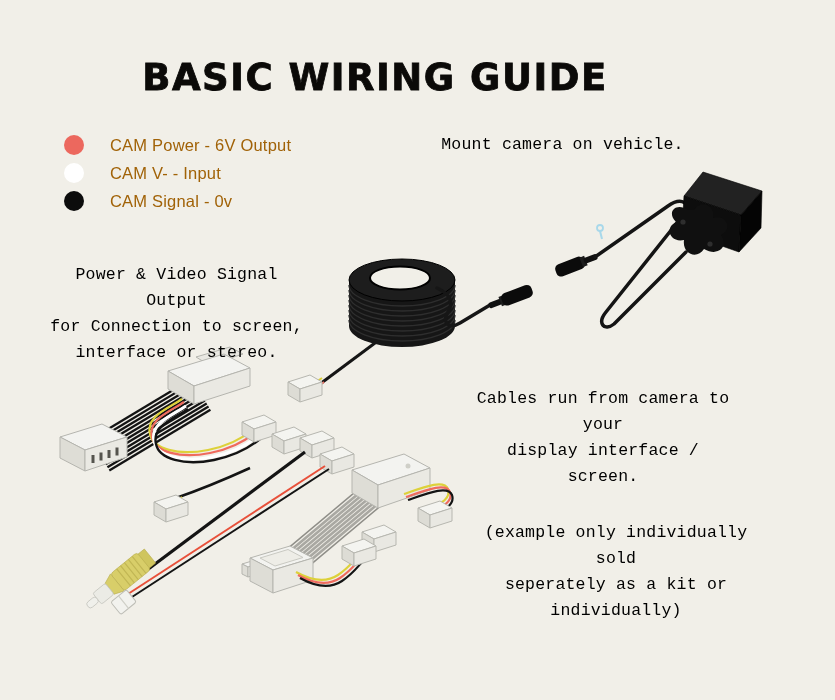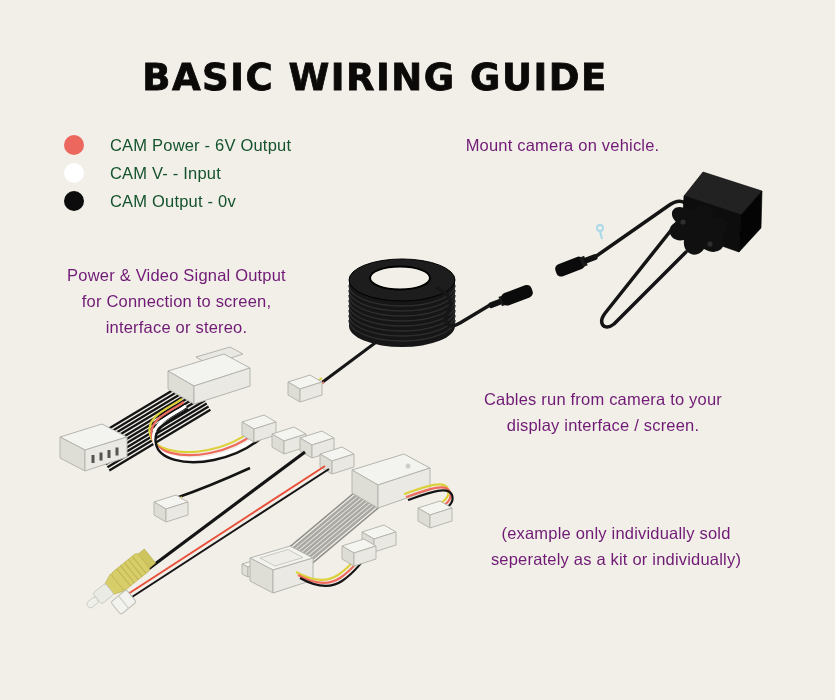--- a/index.html
+++ b/index.html
@@ -20,7 +20,7 @@
   .legend{left:64px;top:131px;}
   .legend-row{display:flex;align-items:center;height:28px;}
   .dot{width:20px;height:20px;border-radius:50%;margin-right:26px;flex:0 0 auto;}
-  .legend-label{font-size:16.5px;letter-spacing:0.2px;color:#14532d;}
+  .legend-label{font-size:16.5px;letter-spacing:0.2px;color:#a16207;}
   .caption{
     font-size:16.5px;line-height:26px;letter-spacing:0.2px;
     text-align:center;white-space:pre-line;color:#701a75;

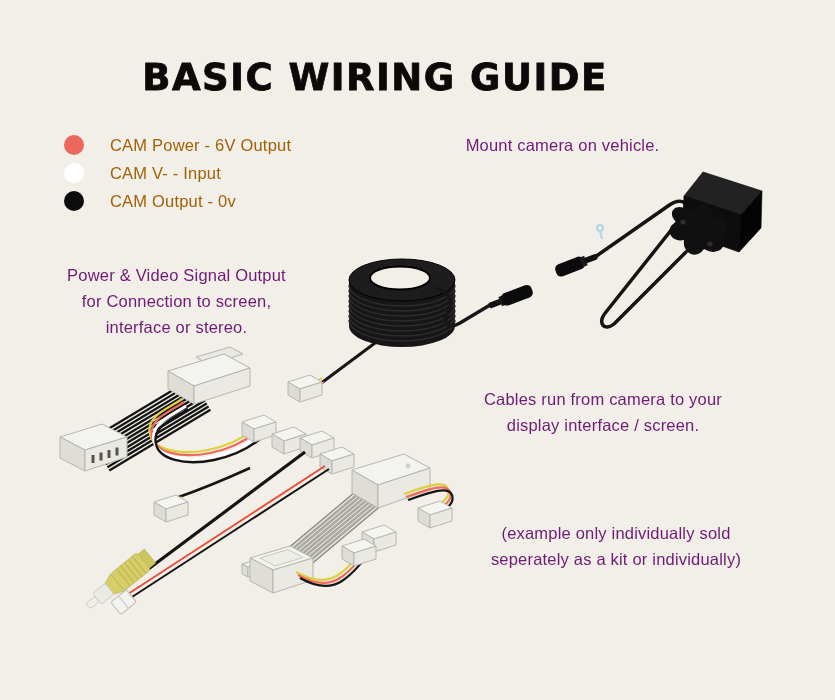--- a/index.html
+++ b/index.html
@@ -23,7 +23,7 @@
   .legend-label{font-size:16.5px;letter-spacing:0.2px;color:#a16207;}
   .caption{
     font-size:16.5px;line-height:26px;letter-spacing:0.2px;
-    text-align:center;white-space:pre-line;color:#701a75;
+    text-align:center;white-space:pre-line;color:#000000;font-family:Liberation Mono, monospace;
   }
   .cap-mount{left:420px;top:132px;width:285px;}
   .cap-power{left:44px;top:262px;width:265px;text-align:center;}

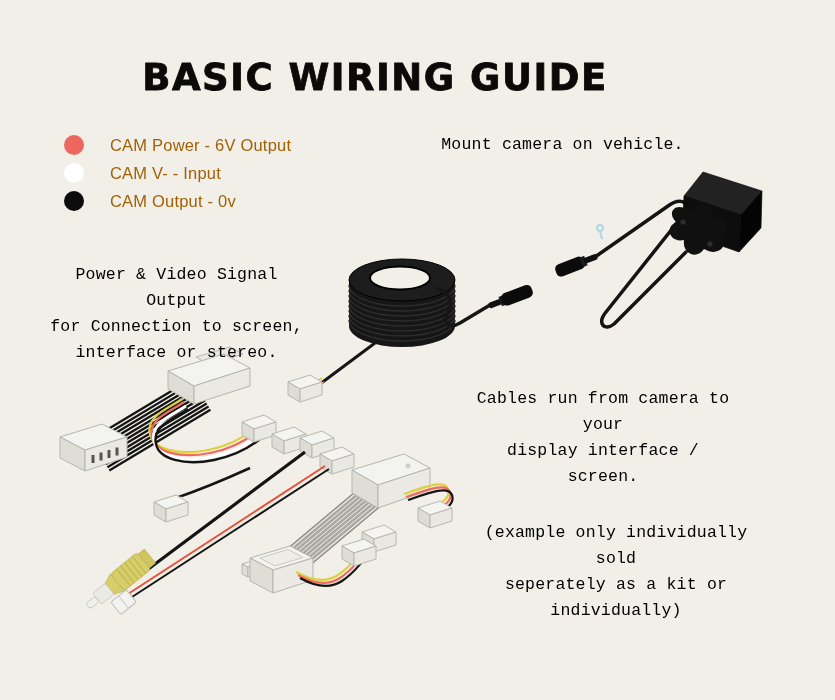--- a/index.html
+++ b/index.html
@@ -219,7 +219,7 @@
   </div>
   <div class="legend-row">
     <span class="dot" style="background: rgb(12, 12, 12);"></span>
-    <span class="legend-label">CAM Output - 0v</span>
+    <span class="legend-label">CAM Signal - 0v</span>
   </div>
 </div>
 

